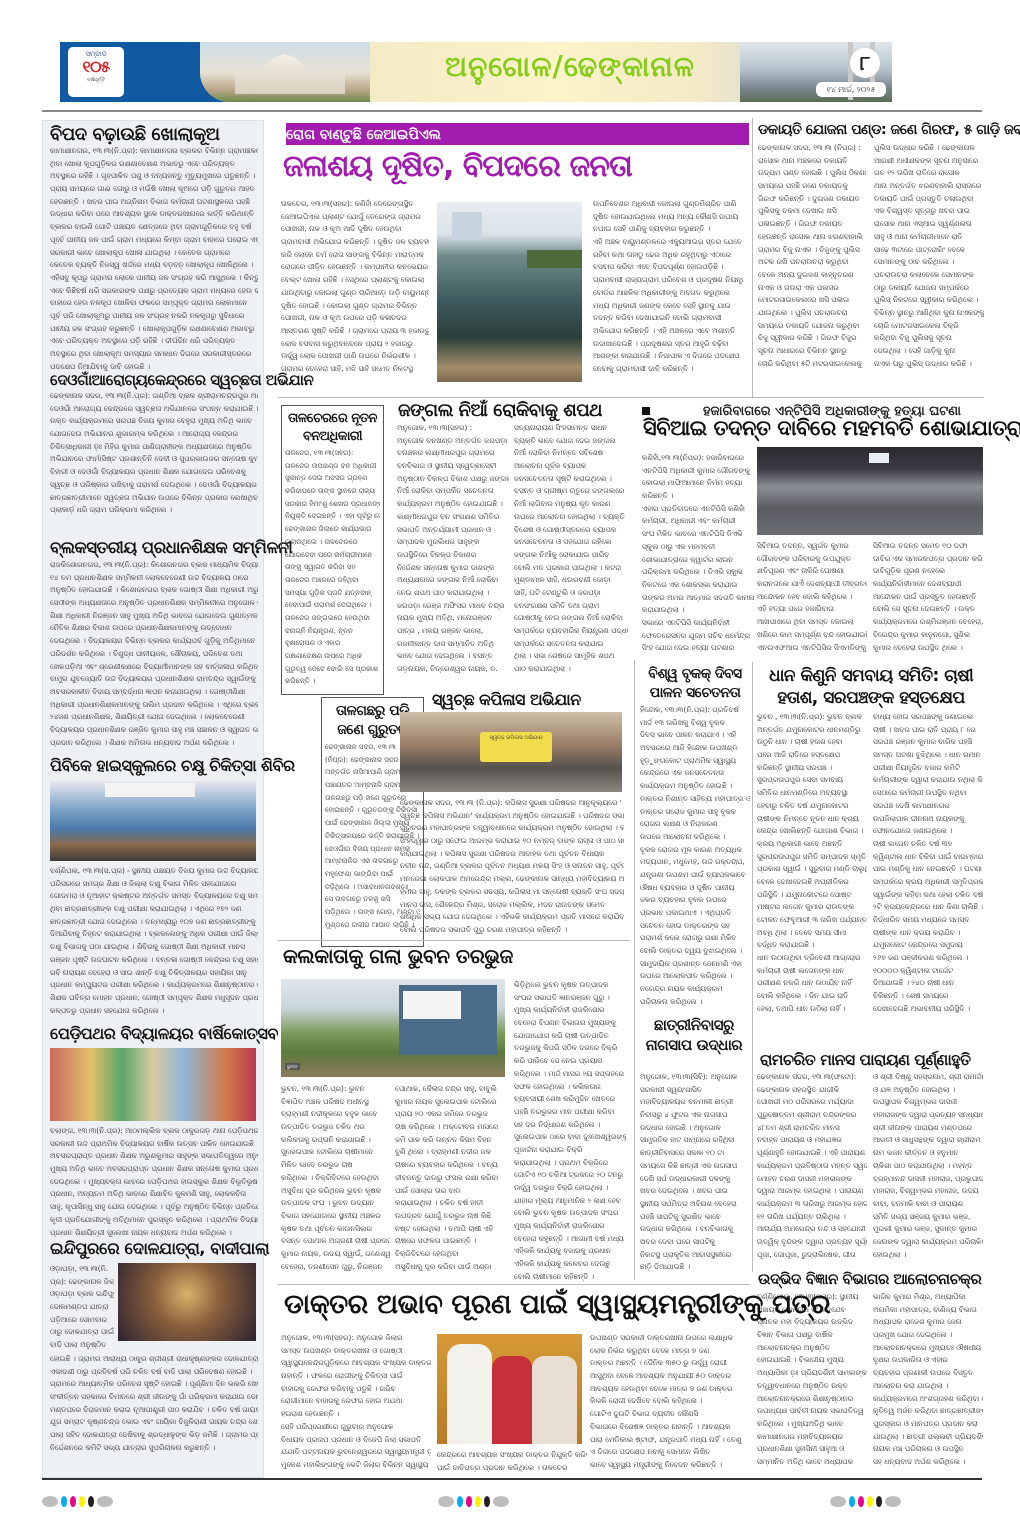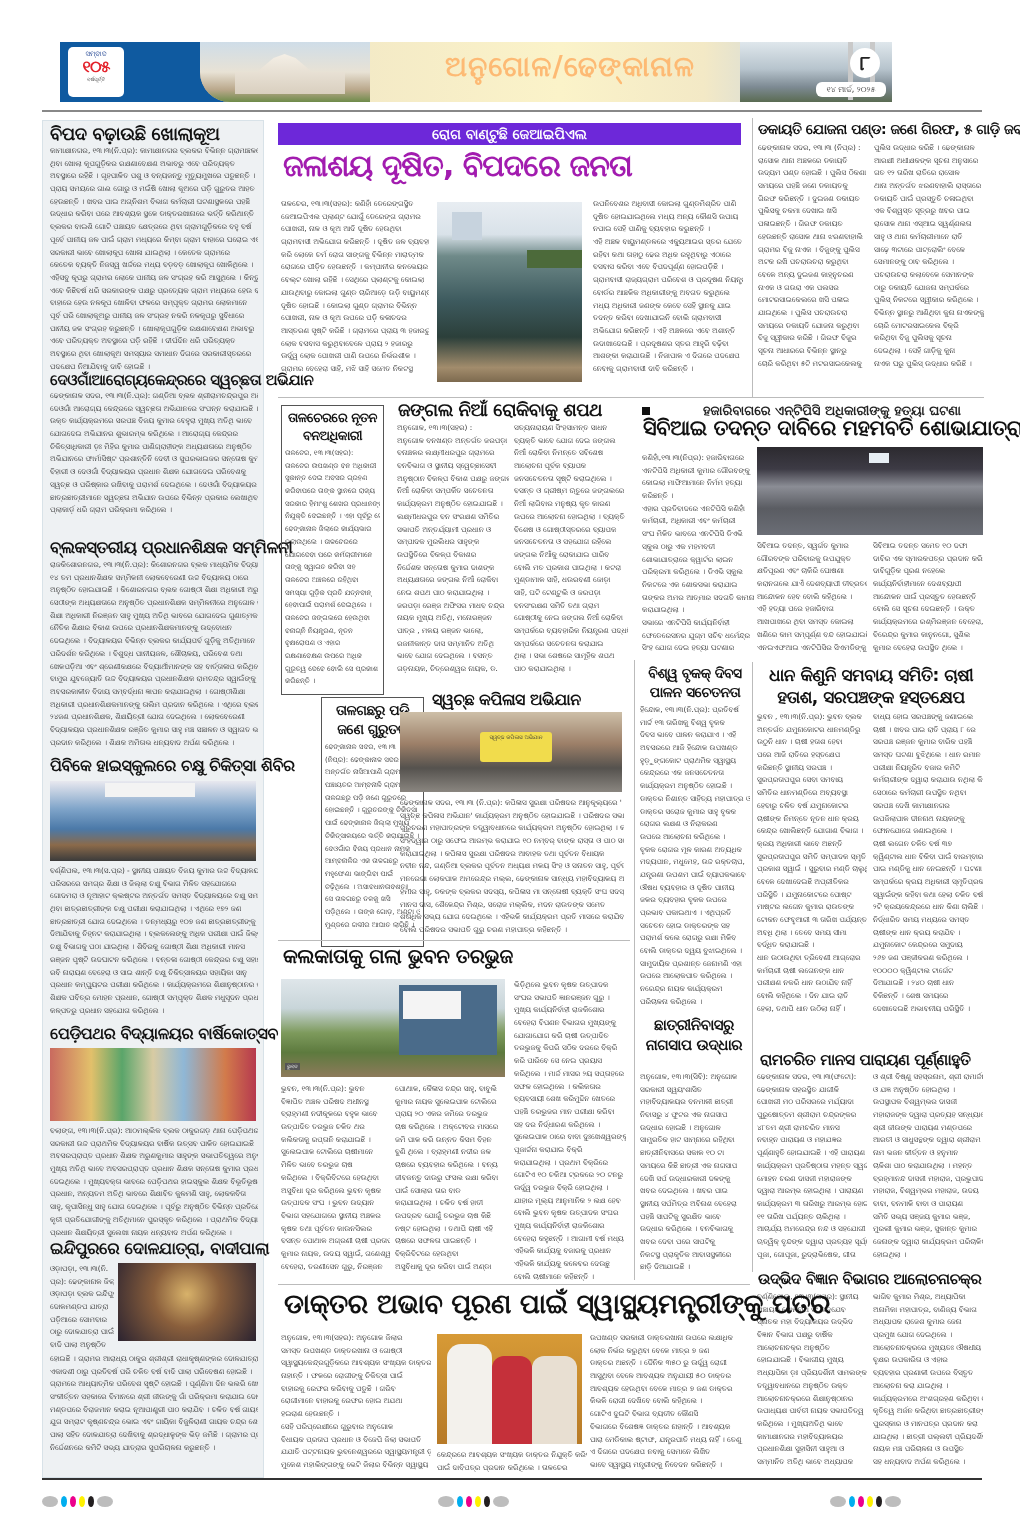--- a/index.html
+++ b/index.html
@@ -24,7 +24,7 @@
   .logo-num { font-size: 16px; font-weight: bold; color: #e3212a; line-height: 18px; letter-spacing: -1px; }
   .logo-bottom { font-size: 5px; color: #333; }
   .mast-title { position: absolute; left: 330px; top: 8px; width: 360px; text-align: center;
-    font-size: 28px; font-weight: bold; color: #fdba74; letter-spacing: 1px; }
+    font-size: 28px; font-weight: bold; color: #84cc16; letter-spacing: 1px; }
   .page-num-circle { position: absolute; right: 12px; top: 6px; width: 30px; height: 30px; border-radius: 50%; background: #fff;
     font-size: 20px; font-weight: bold; color: #222; text-align: center; line-height: 30px; }
   .mast-date { position: absolute; right: 6px; top: 40px; width: 70px; height: 15px; background: #fff; border-radius: 6px;

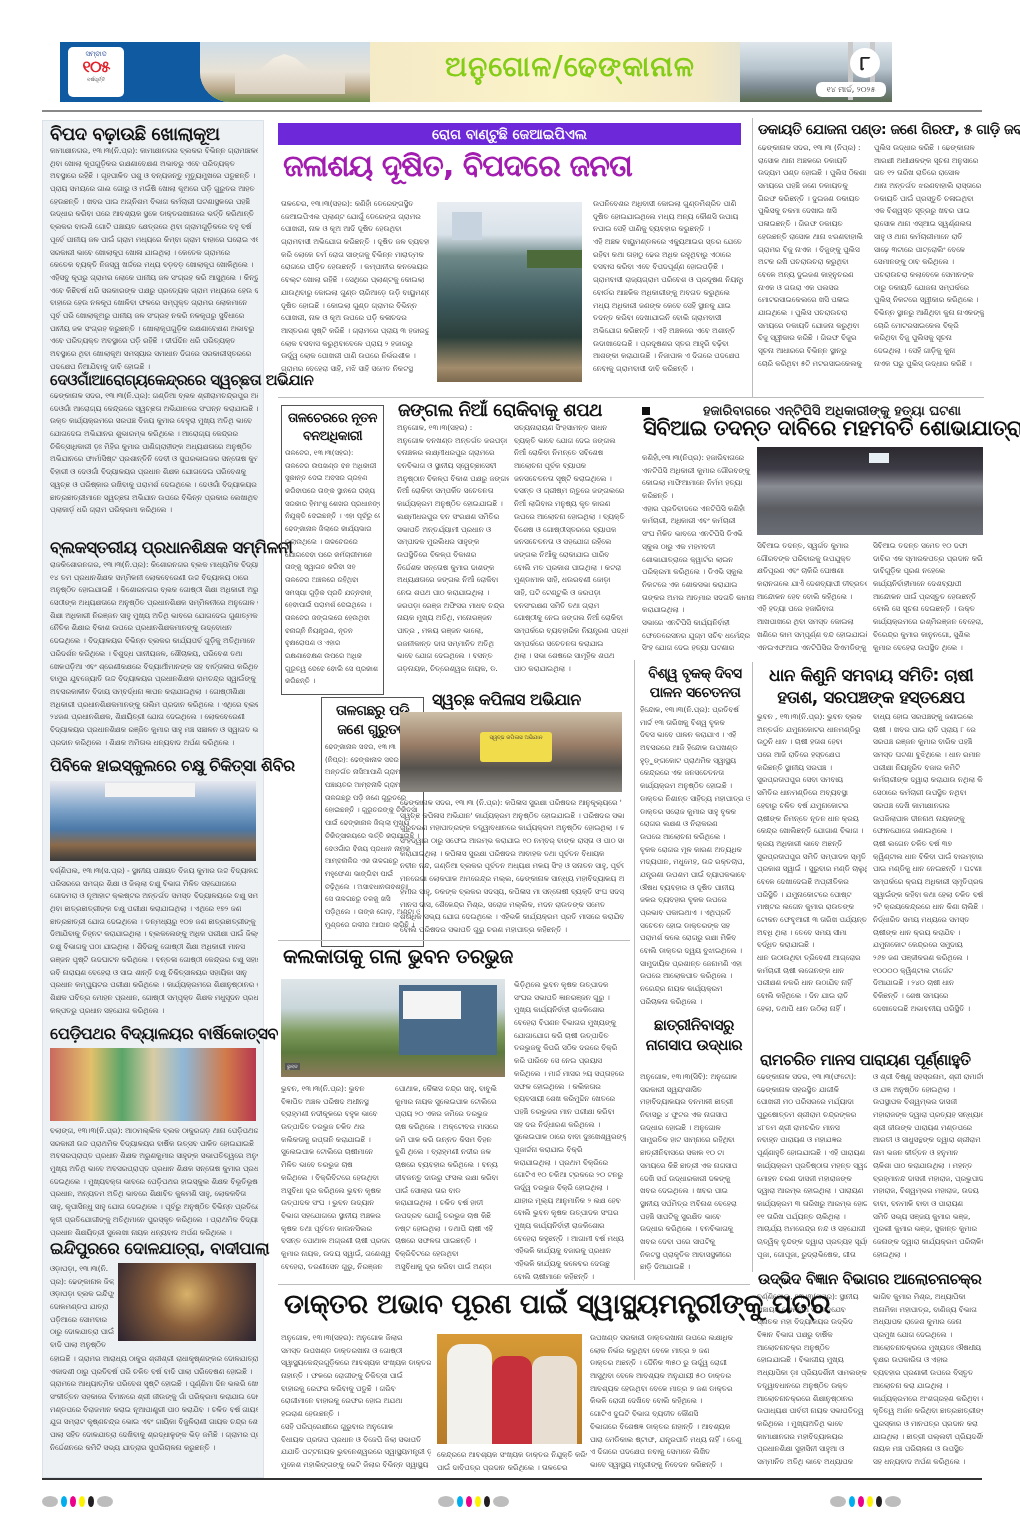--- a/index.html
+++ b/index.html
@@ -39,8 +39,8 @@
 
   .photo { background: #888; overflow: hidden; }
 
-  .red-kicker { left: 278px; top: 123px; width: 463px; height: 22px; background: #6d28d9; color: #fff;
-    font-size: 14px; font-weight: bold; text-align: center; line-height: 22px; }
+  .red-kicker { left: 286px; top: 123px; width: 463px; height: 22px; background: #a21caf; color: #fff;
+    font-size: 14px; font-weight: bold; text-align: left; line-height: 22px; }
   .big-head { font-size: 33px; font-weight: bold; color: #a21caf; letter-spacing: -1px; white-space: nowrap; }
 
   .boxed { border: 1px solid #555; }

